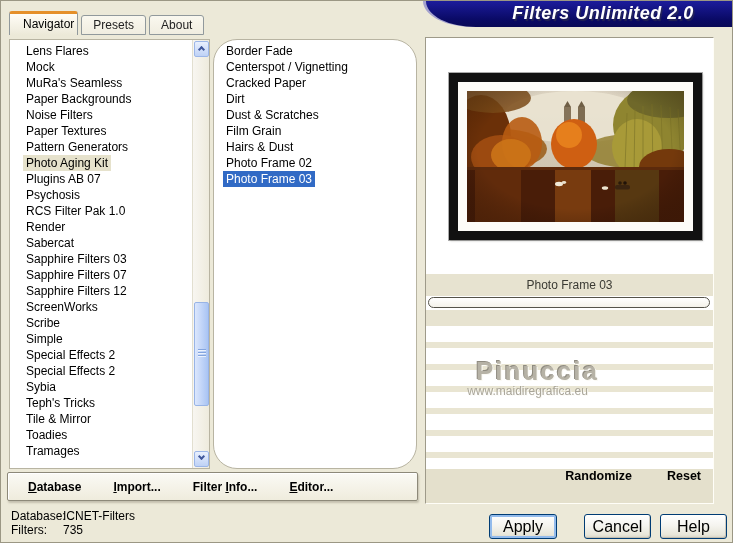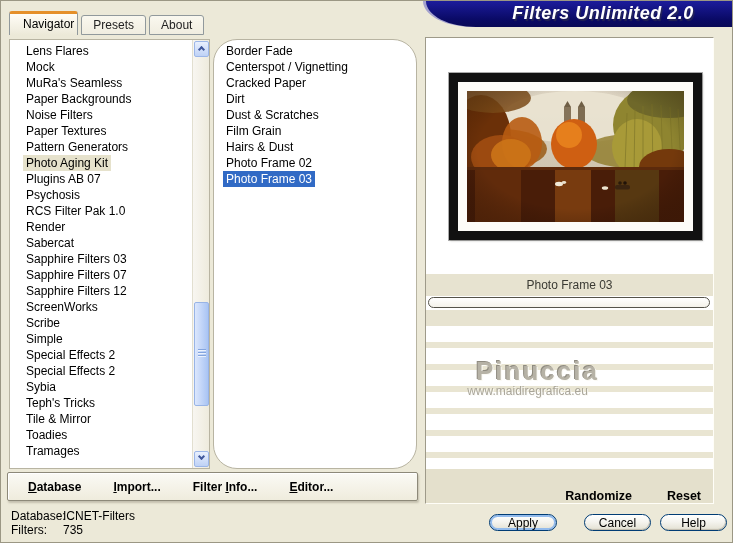--- a/index.html
+++ b/index.html
@@ -130,7 +130,7 @@
   .panel-footer {
     position:absolute; left:0; top:431px; right:0; height:34px;
     background:#e4e0cc;
-    display:flex; align-items:flex-end; justify-content:flex-end;
+    display:flex; align-items:flex-start; justify-content:flex-end;
     gap:35px; padding-right:12px;
   }
   .flat-btn { font-weight:bold; font-size:12.5px; color:#000; cursor:default; }

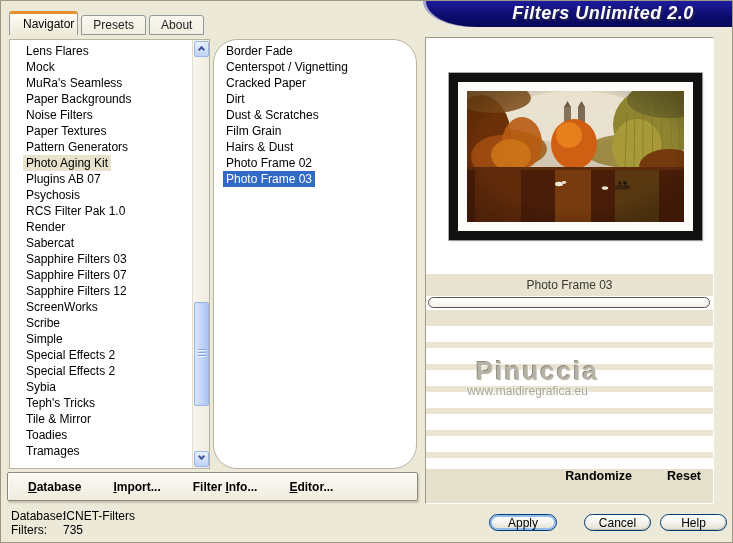--- a/index.html
+++ b/index.html
@@ -153,9 +153,9 @@
   
   .dlg-buttons { position:absolute; right:5px; top:513px; display:flex; gap:9px; }
   .xp-btn {
-    height:17px; border:1px solid #003c74; border-radius:12px;
+    height:25px; border:1px solid #003c74; border-radius:3px;
     background:linear-gradient(180deg,#ffffff 0%,#f5f4ef 45%,#e8e6da 85%,#d8d4c6 100%);
-    font-family:"Liberation Sans",sans-serif; font-size:12px; color:#000;
+    font-family:"Liberation Sans",sans-serif; font-size:16px; color:#000;
     box-shadow:inset -1px -1px 0 rgba(175,170,155,.55);
   }
   #apply-button { width:68px; box-shadow:inset 0 0 0 2px #93bbec, inset -1px -1px 0 rgba(150,170,200,.4); }

